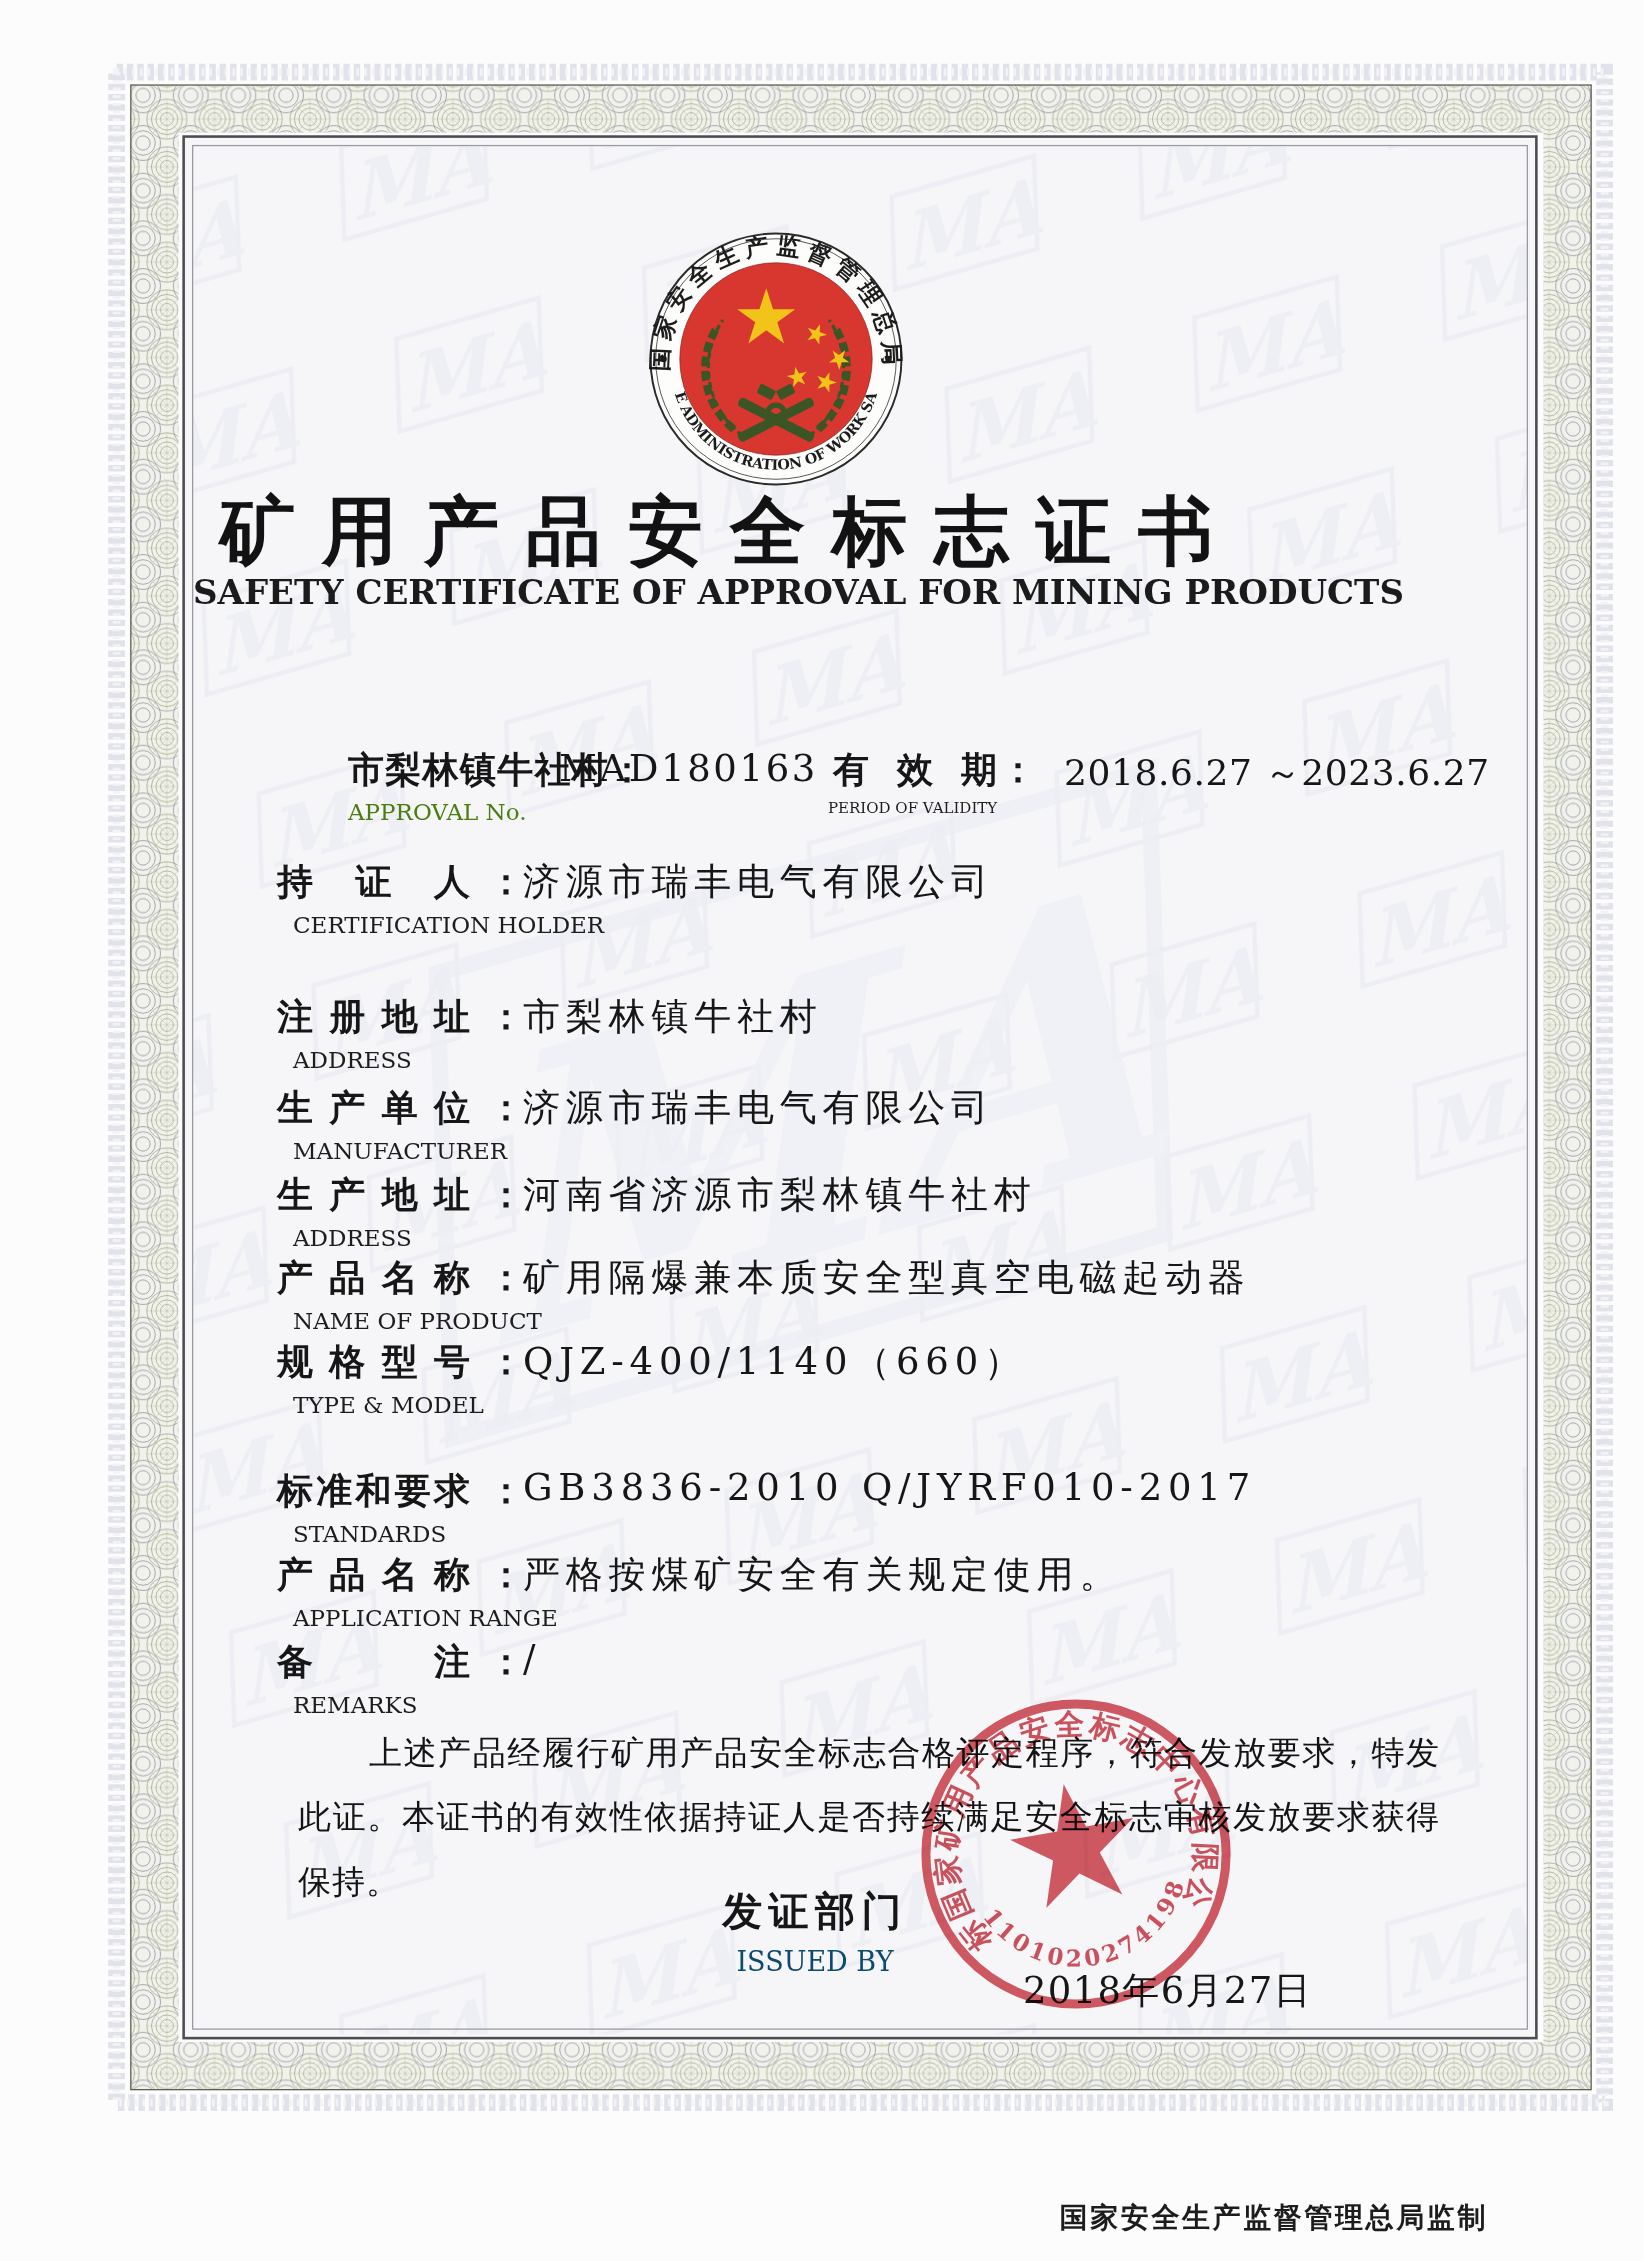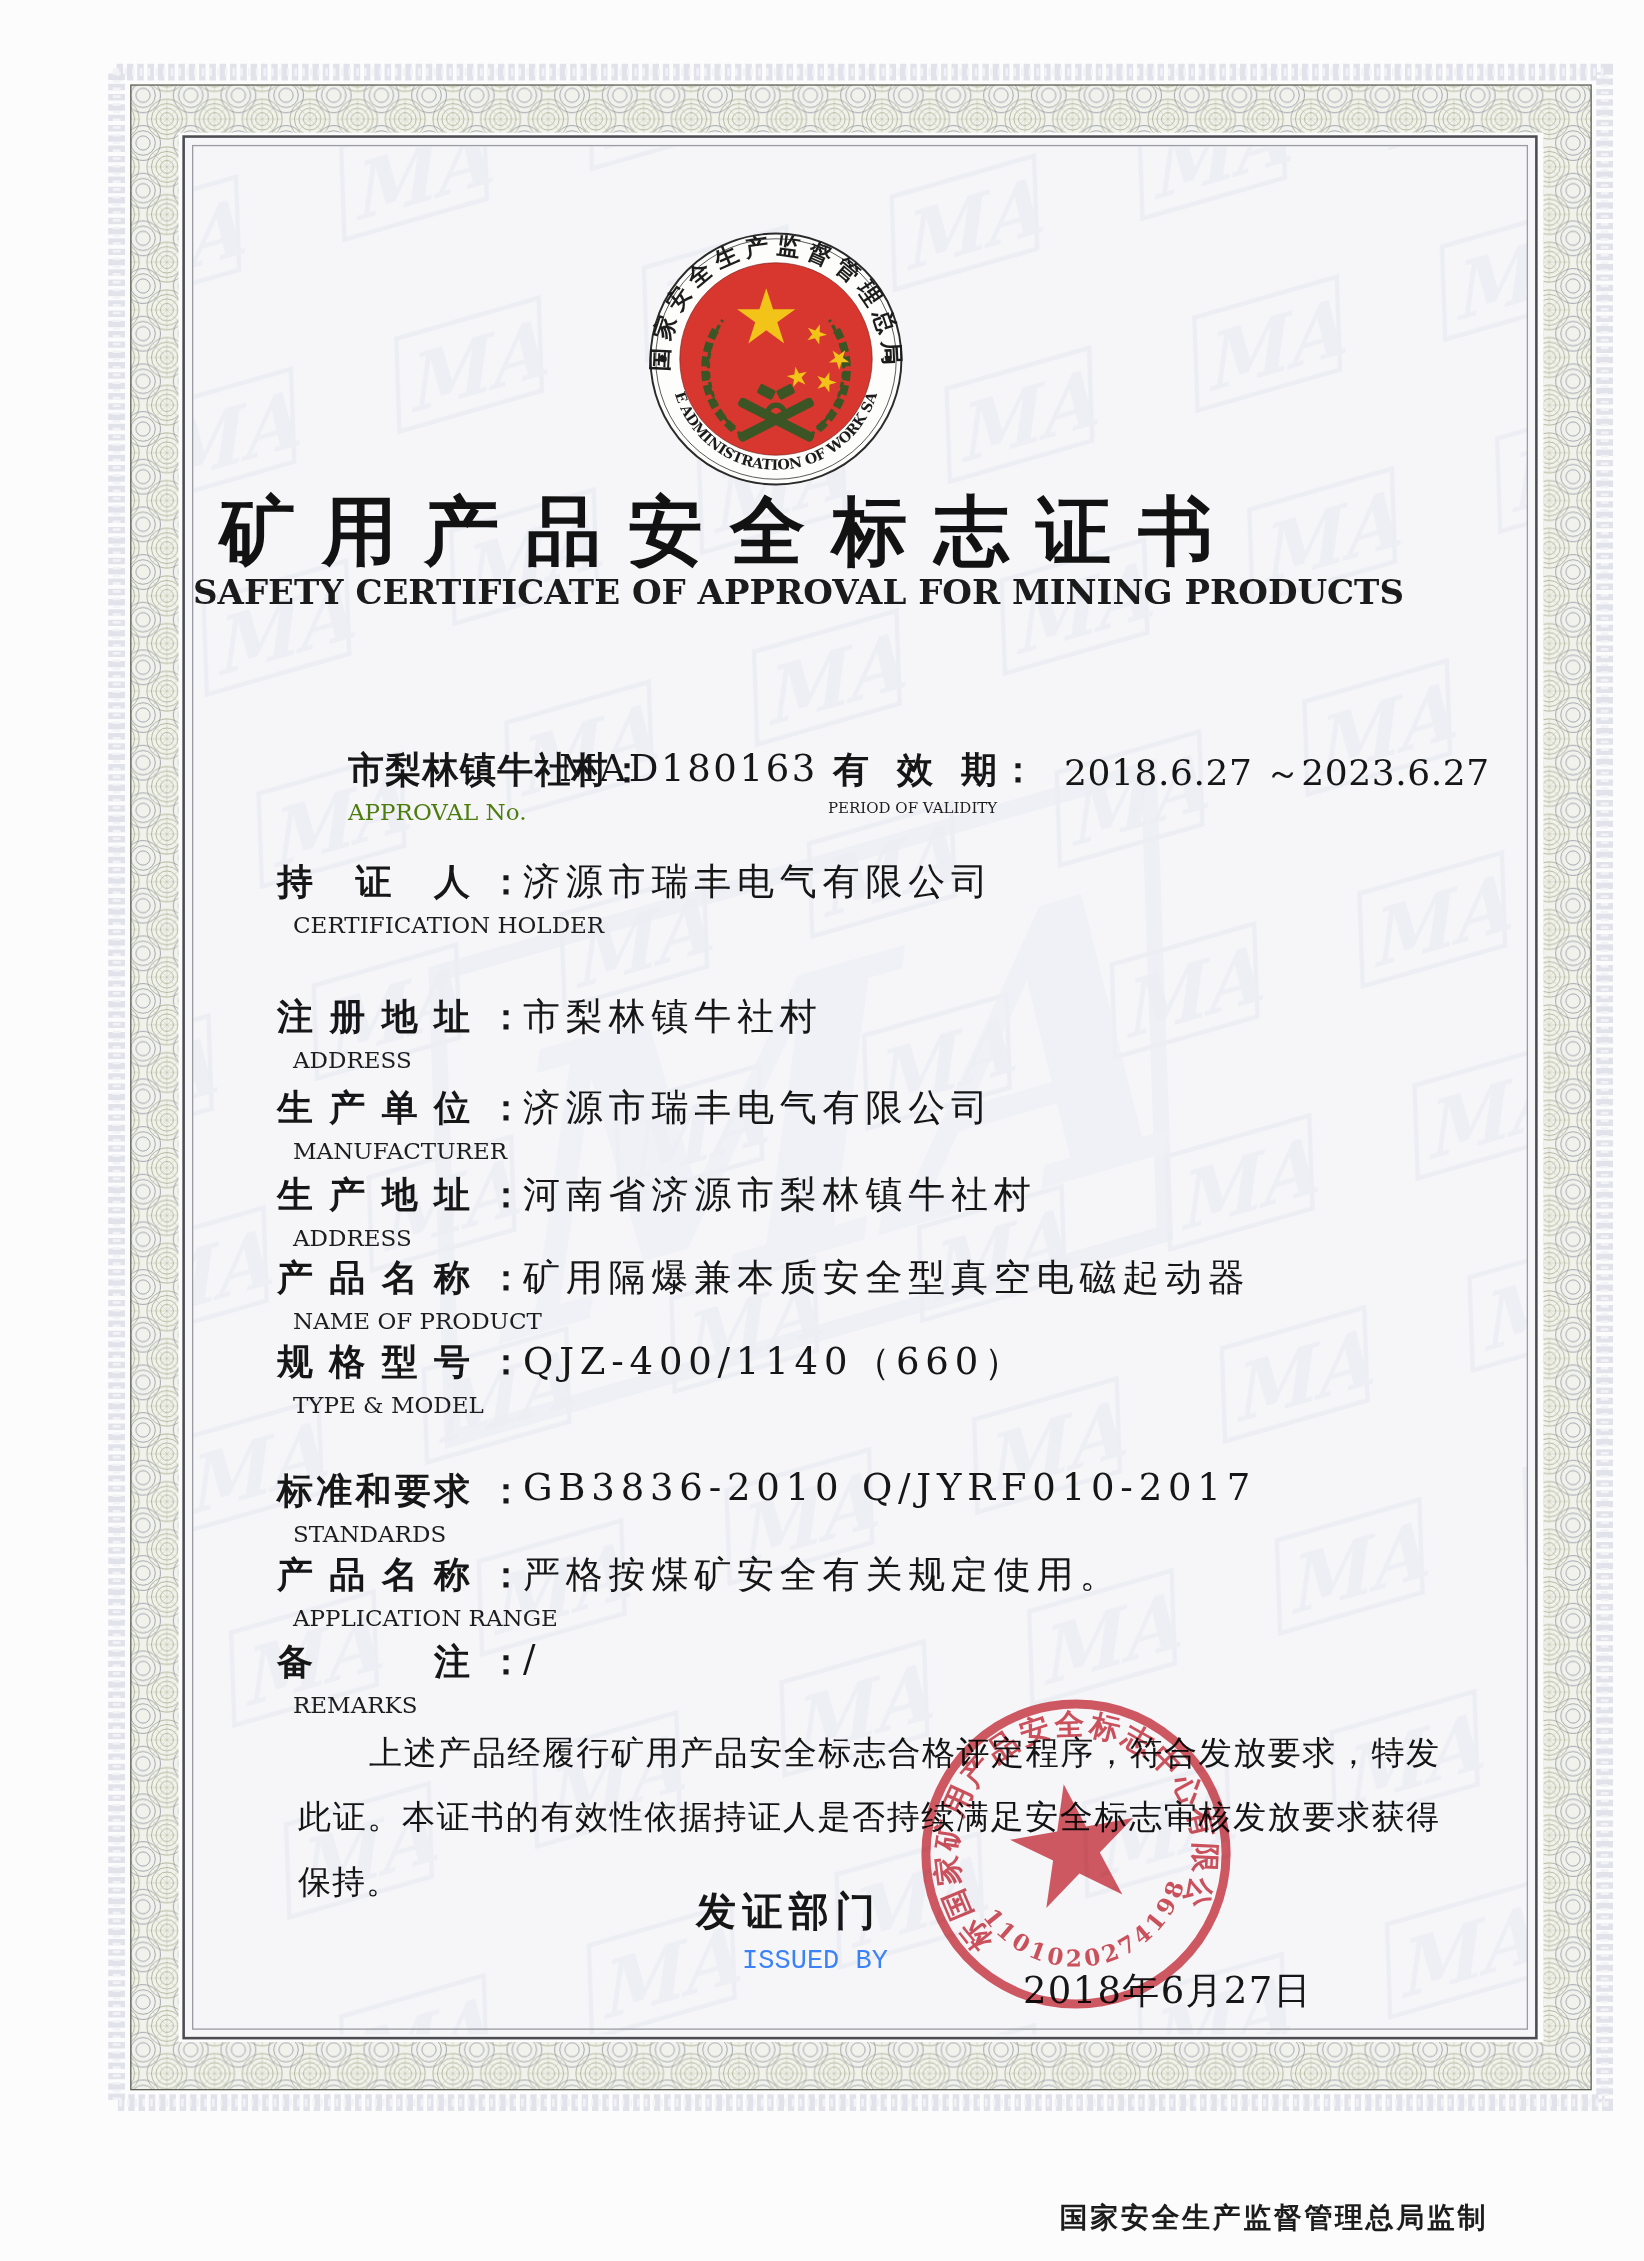--- a/index.html
+++ b/index.html
@@ -49,7 +49,7 @@
   }
 
   
-  .issued-zh{left:696px;top:1884px;width:238px;
+  .issued-zh{left:696px;top:1884px;width:238px;text-align:center;
              font-size:40px;font-weight:bold;letter-spacing:6.4px;}
   .issued-en{left:696px;top:1946px;width:238px;text-align:center;font-size:27px;color:#3b82f6;font-family:Liberation Mono, monospace;}
   .issue-date{left:1023px;top:1966px;font-size:37px;letter-spacing:1.3px;}

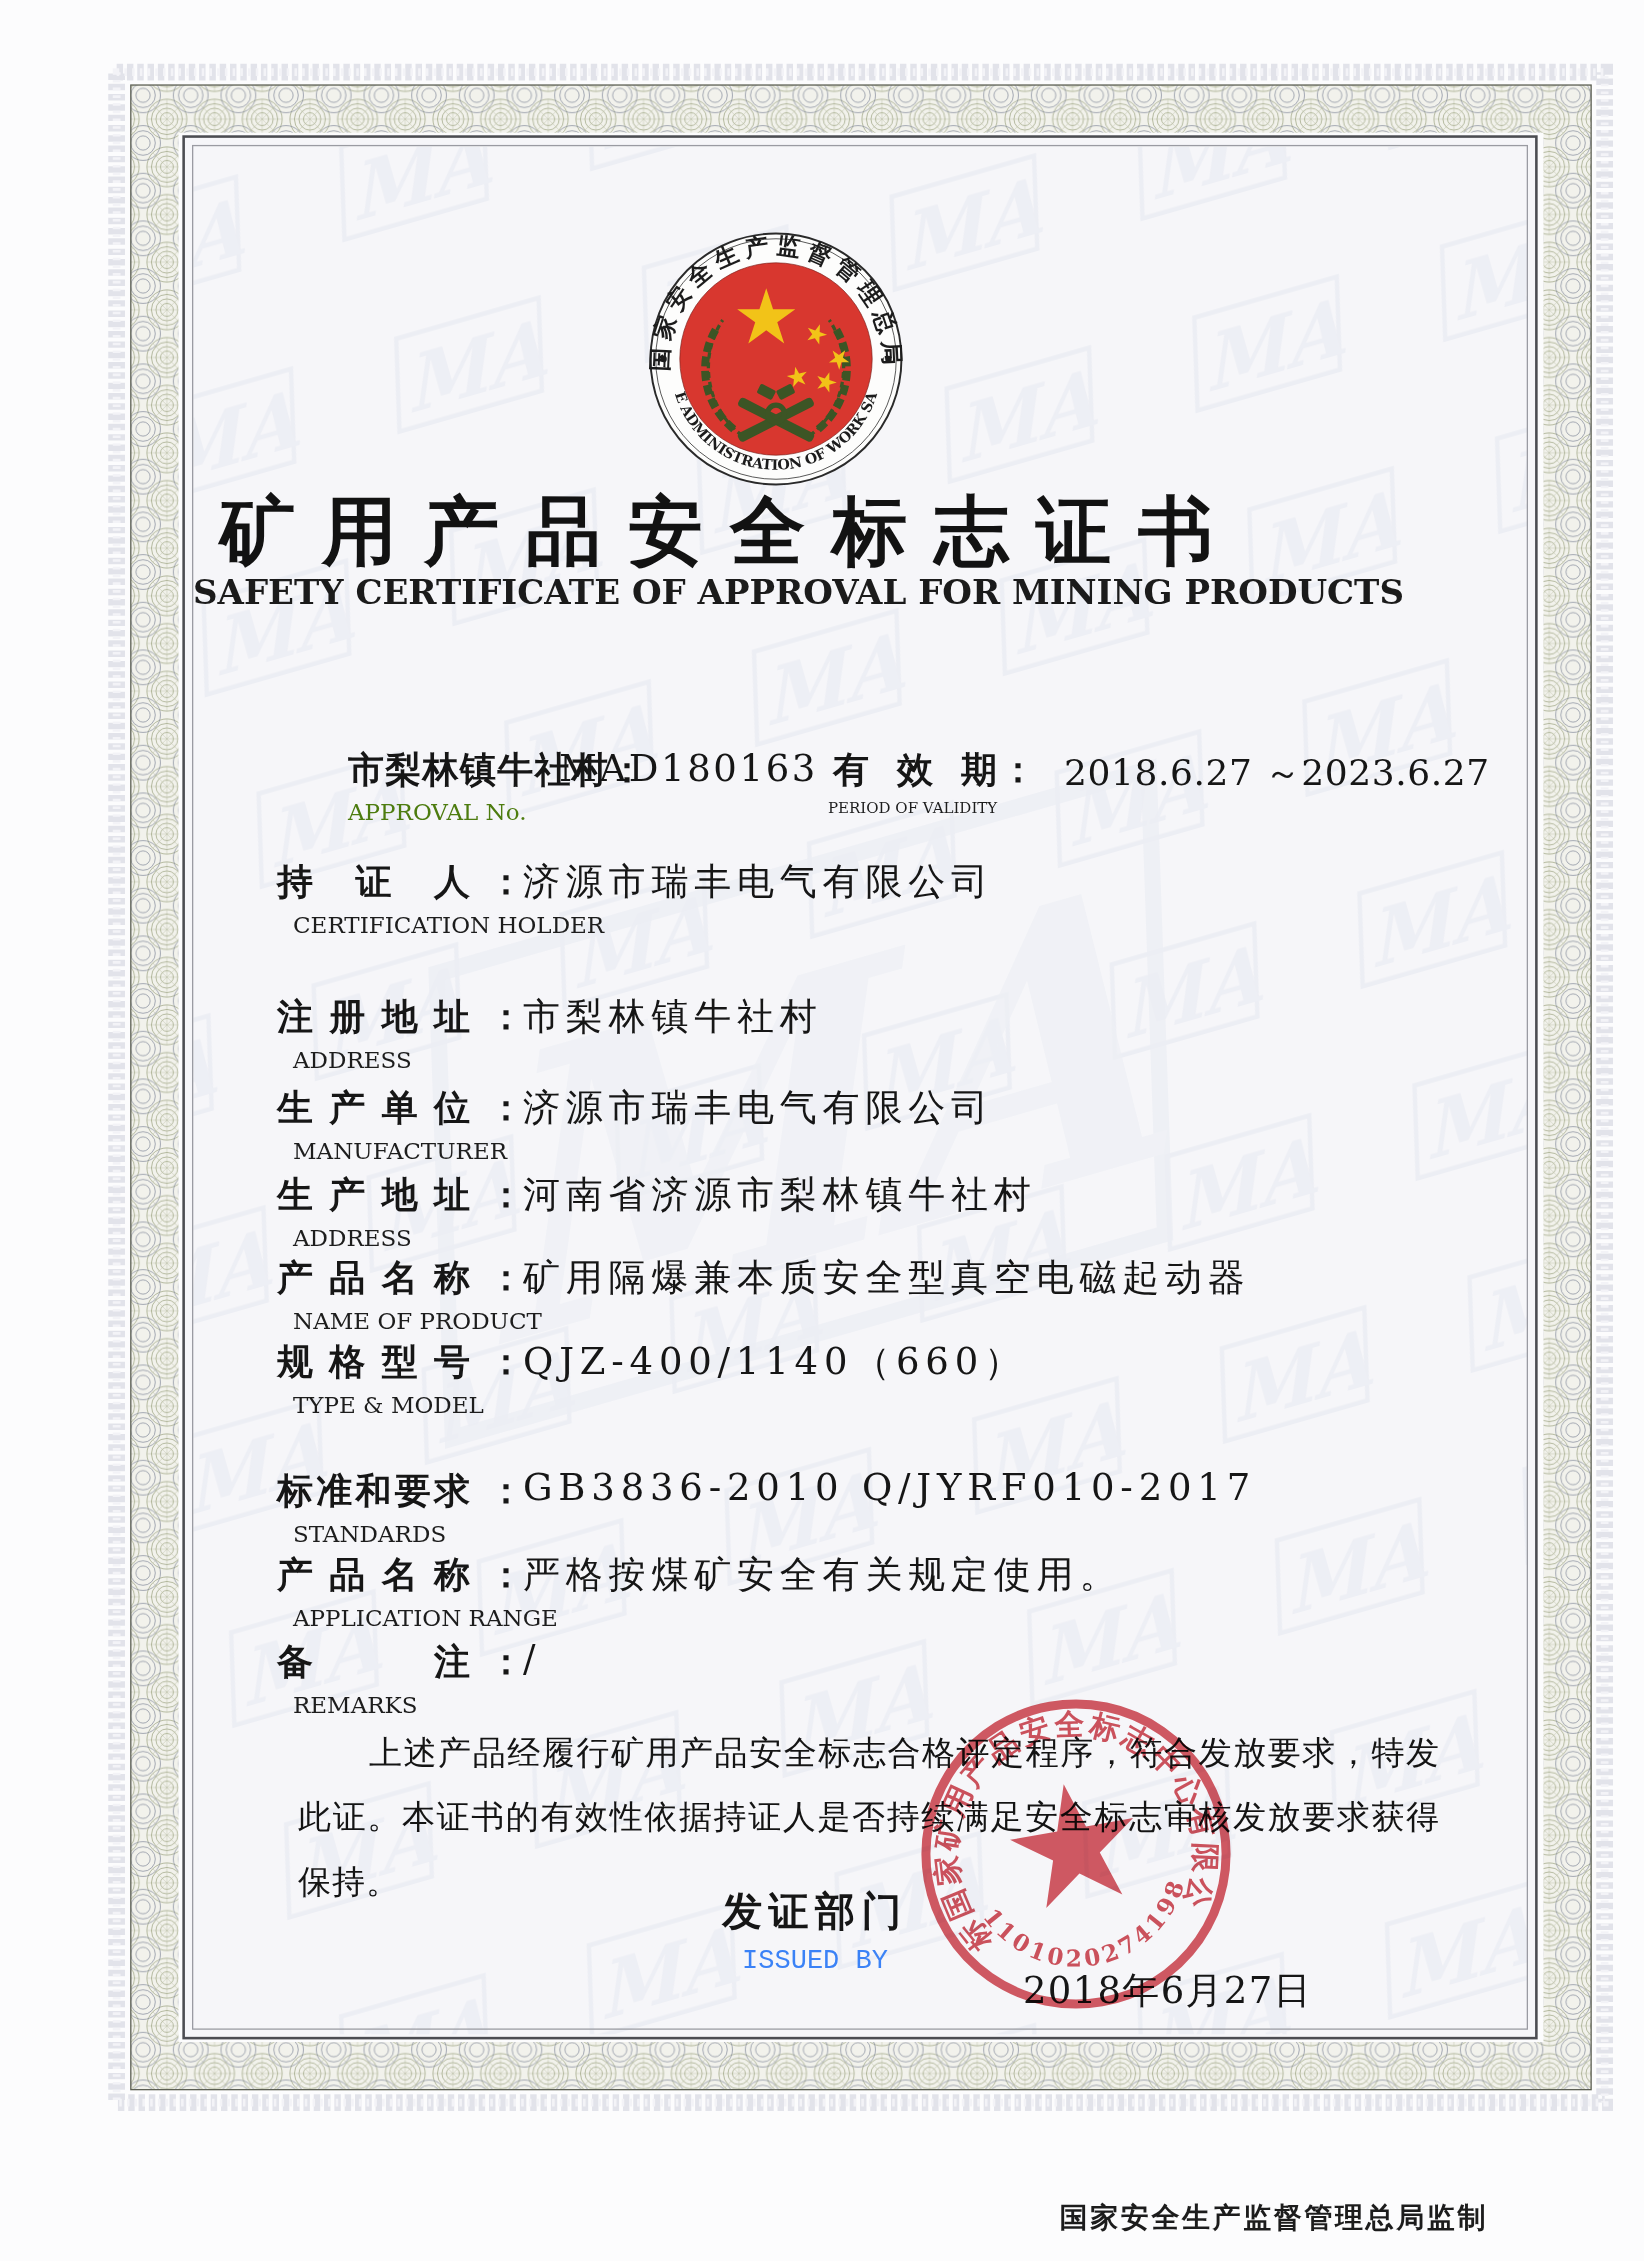--- a/index.html
+++ b/index.html
@@ -51,7 +51,7 @@
   
   .issued-zh{left:696px;top:1884px;width:238px;text-align:center;
              font-size:40px;font-weight:bold;letter-spacing:6.4px;}
-  .issued-en{left:696px;top:1946px;width:238px;text-align:center;font-size:27px;color:#3b82f6;font-family:Liberation Mono, monospace;}
+  .issued-en{left:696px;top:1946px;width:238px;text-align:center;font-size:27px;color:#0c4a6e;}
   .issue-date{left:1023px;top:1966px;font-size:37px;letter-spacing:1.3px;}
 
   .footer{

